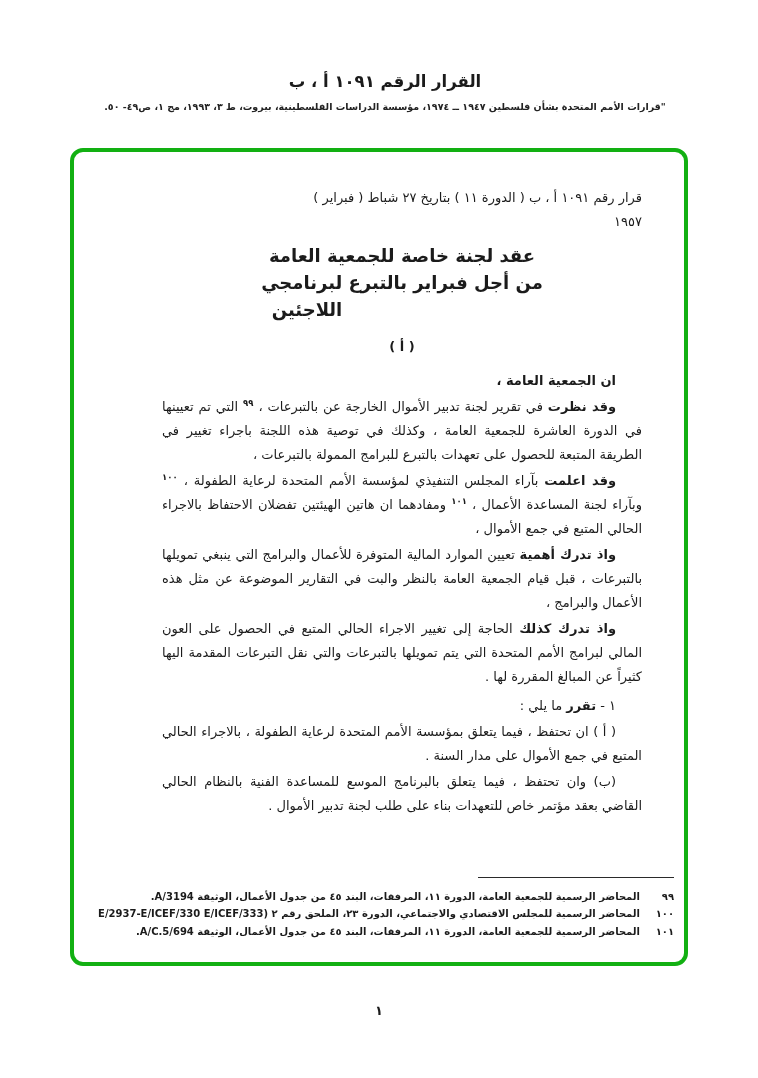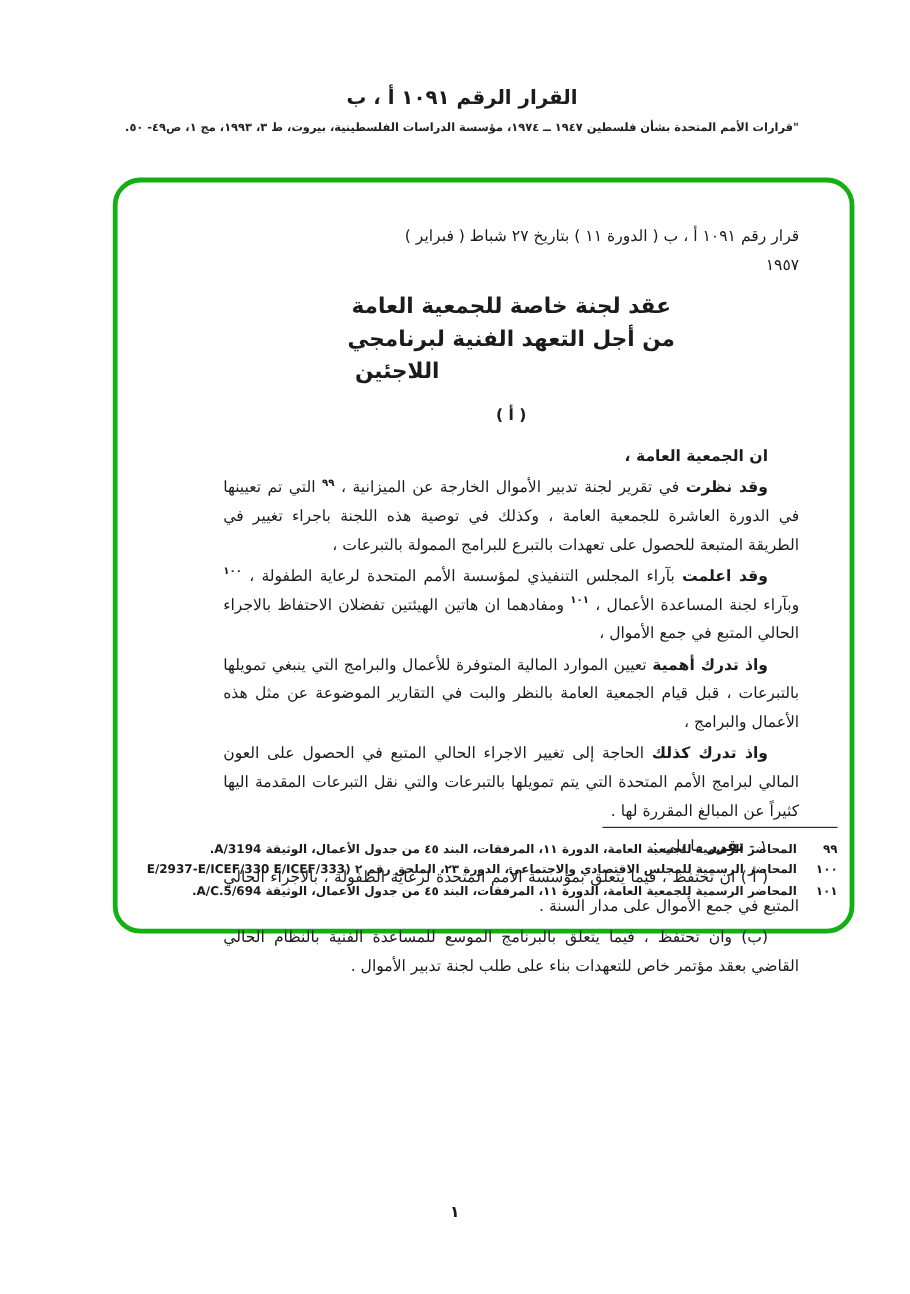--- a/index.html
+++ b/index.html
@@ -42,11 +42,10 @@
     left: 70px;
     top: 148px;
     width: 618px;
-    height: 630px;
+    height: 818px;
     border: 4px solid #12b012;
-    border-radius: 23px;
+    border-radius: 13px;
     box-sizing: border-box;
-    margin-left: 24px;
   }
   .doc-body {
     position: absolute;

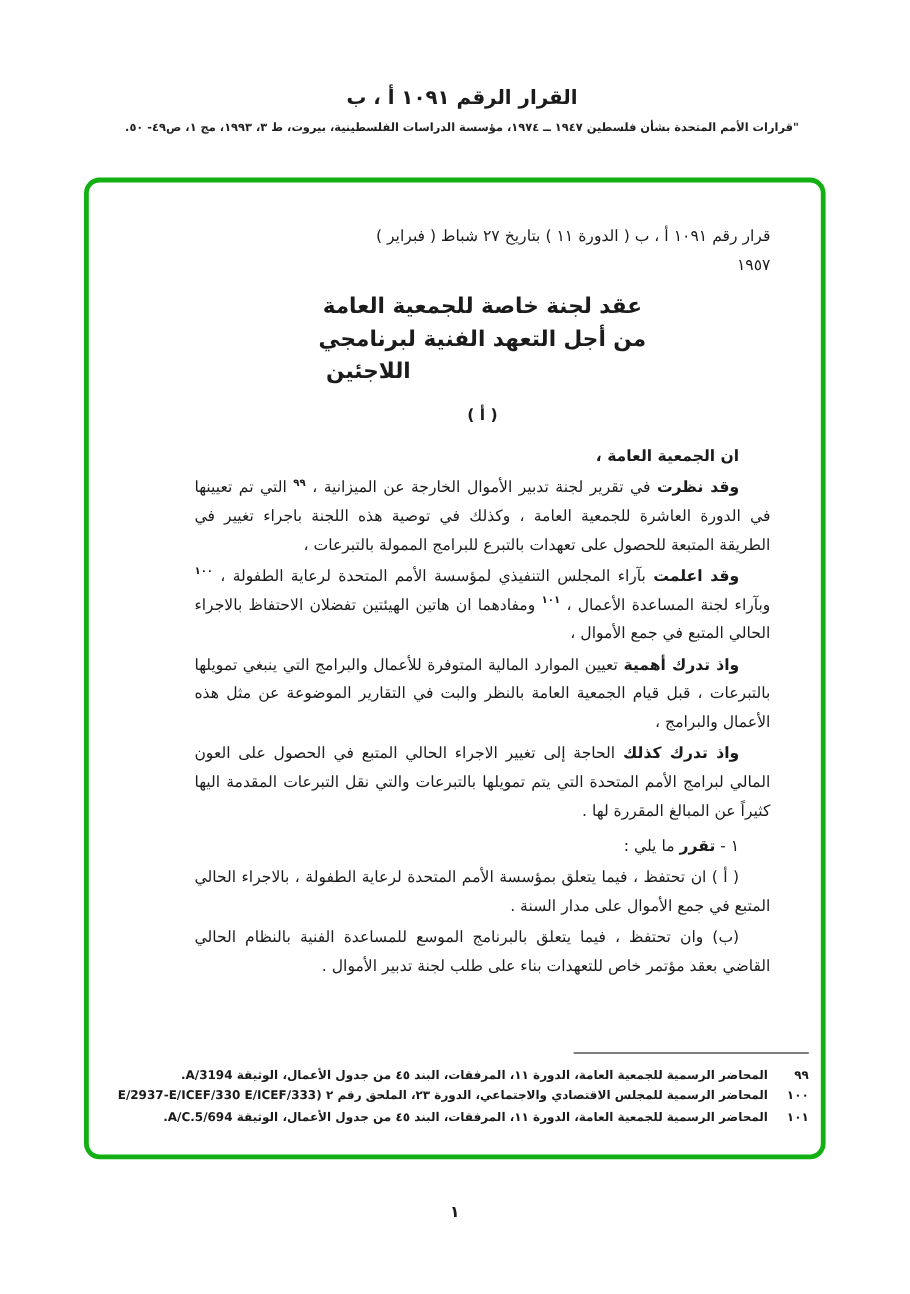--- a/index.html
+++ b/index.html
@@ -138,7 +138,7 @@
 
       <div class="doc-title">
         <div class="title-line">عقد لجنة خاصة للجمعية العامة</div>
-        <div class="title-line">من أجل التعهد الفنية لبرنامجي</div>
+        <div class="title-line">من أجل فبراير بالتبرع لبرنامجي</div>
         <div class="title-line title-line-shift">اللاجئين</div>
       </div>
 

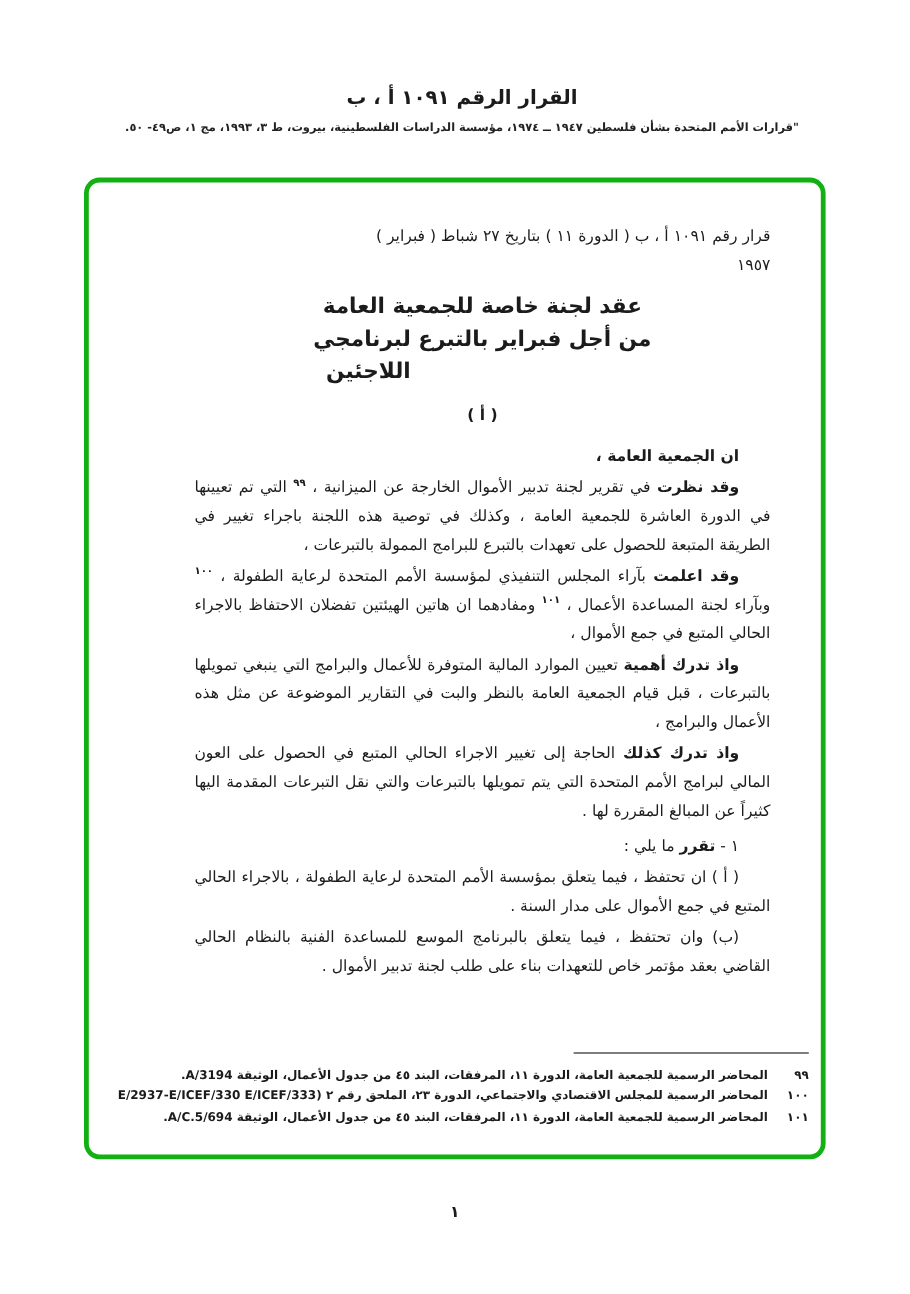--- a/index.html
+++ b/index.html
@@ -146,7 +146,7 @@
 
       <p class="opening">ان الجمعية العامة ،</p>
 
-      <p class="para"><span class="lead">وقد نظرت</span><span> في تقرير لجنة تدبير الأموال الخارجة عن الميزانية ، </span><sup class="ref">٩٩</sup><span> التي تم تعيينها في الدورة العاشرة للجمعية العامة ، وكذلك في توصية هذه اللجنة باجراء تغيير في الطريقة المتبعة للحصول على تعهدات بالتبرع للبرامج الممولة بالتبرعات ،</span></p>
+      <p class="para"><span class="lead">وقد نظرت</span><span> في تقرير لجنة تدبير الأموال الخارجة عن بالتبرعات ، </span><sup class="ref">٩٩</sup><span> التي تم تعيينها في الدورة العاشرة للجمعية العامة ، وكذلك في توصية هذه اللجنة باجراء تغيير في الطريقة المتبعة للحصول على تعهدات بالتبرع للبرامج الممولة بالتبرعات ،</span></p>
 
       <p class="para"><span class="lead">وقد اعلمت</span><span> بآراء المجلس التنفيذي لمؤسسة الأمم المتحدة لرعاية الطفولة ، </span><sup class="ref">١٠٠</sup><span> وبآراء لجنة المساعدة الأعمال ، </span><sup class="ref">١٠١</sup><span> ومفادهما ان هاتين الهيئتين تفضلان الاحتفاظ بالاجراء الحالي المتبع في جمع الأموال ،</span></p>
 

